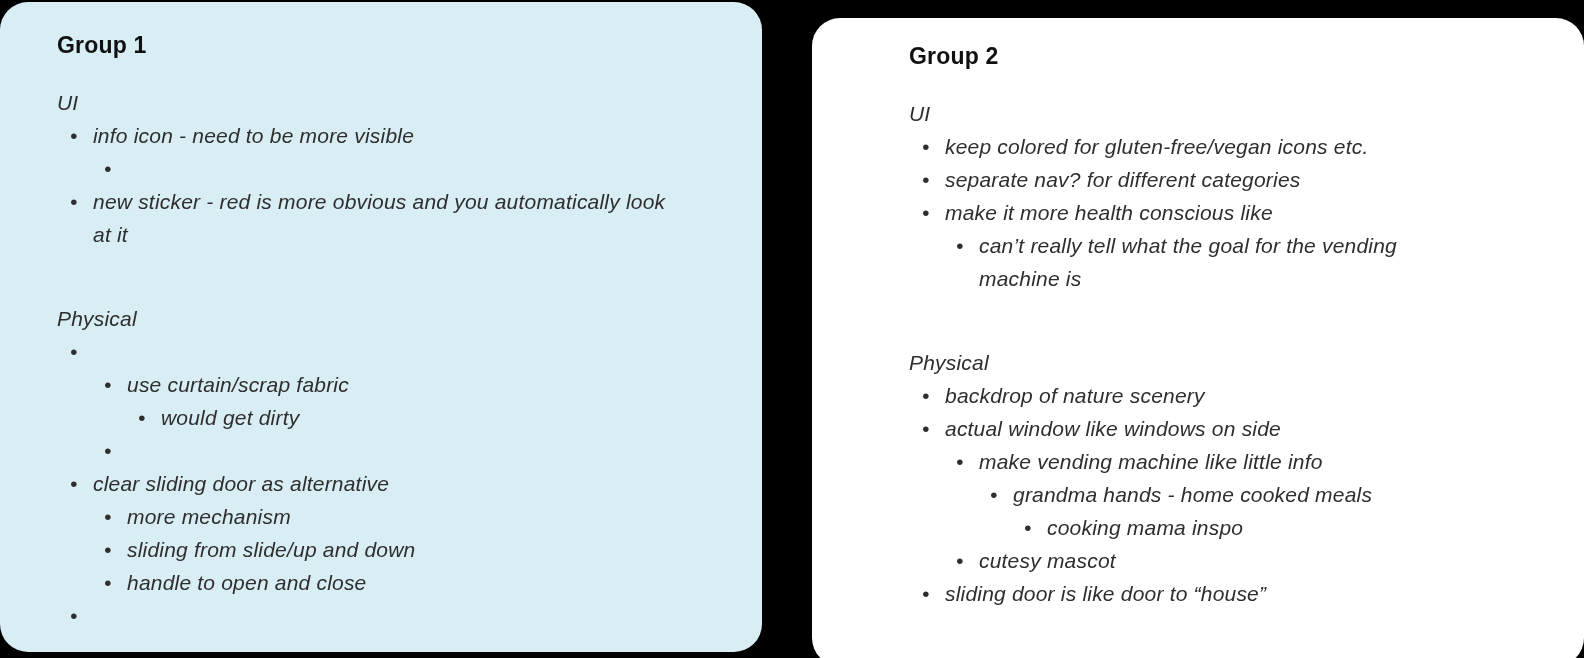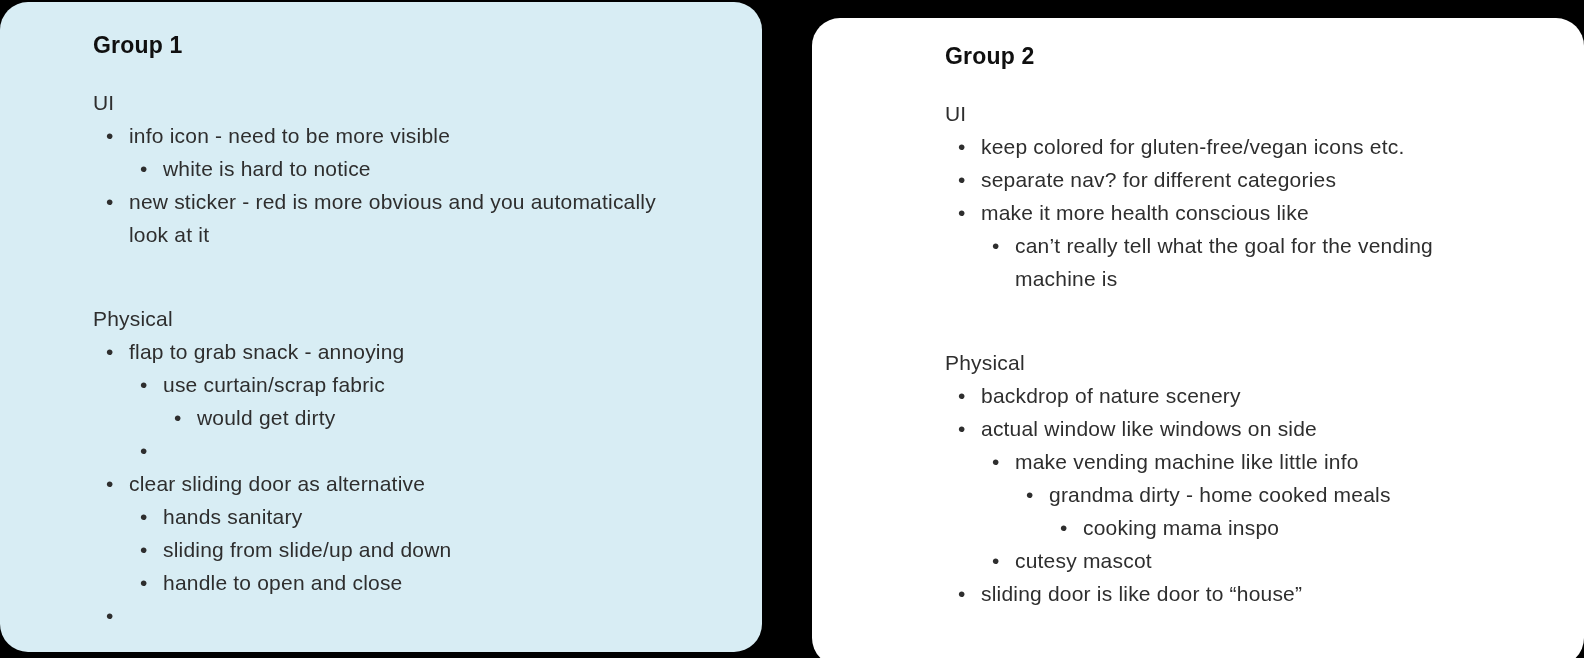--- a/index.html
+++ b/index.html
@@ -45,7 +45,6 @@
     line-height: 33px;
     color: #2e2e2e;
     letter-spacing: 0.2px;
-    margin-left: 36px;
   }
   .group2 .card-content {
     padding: 22px 145px 0 57px;

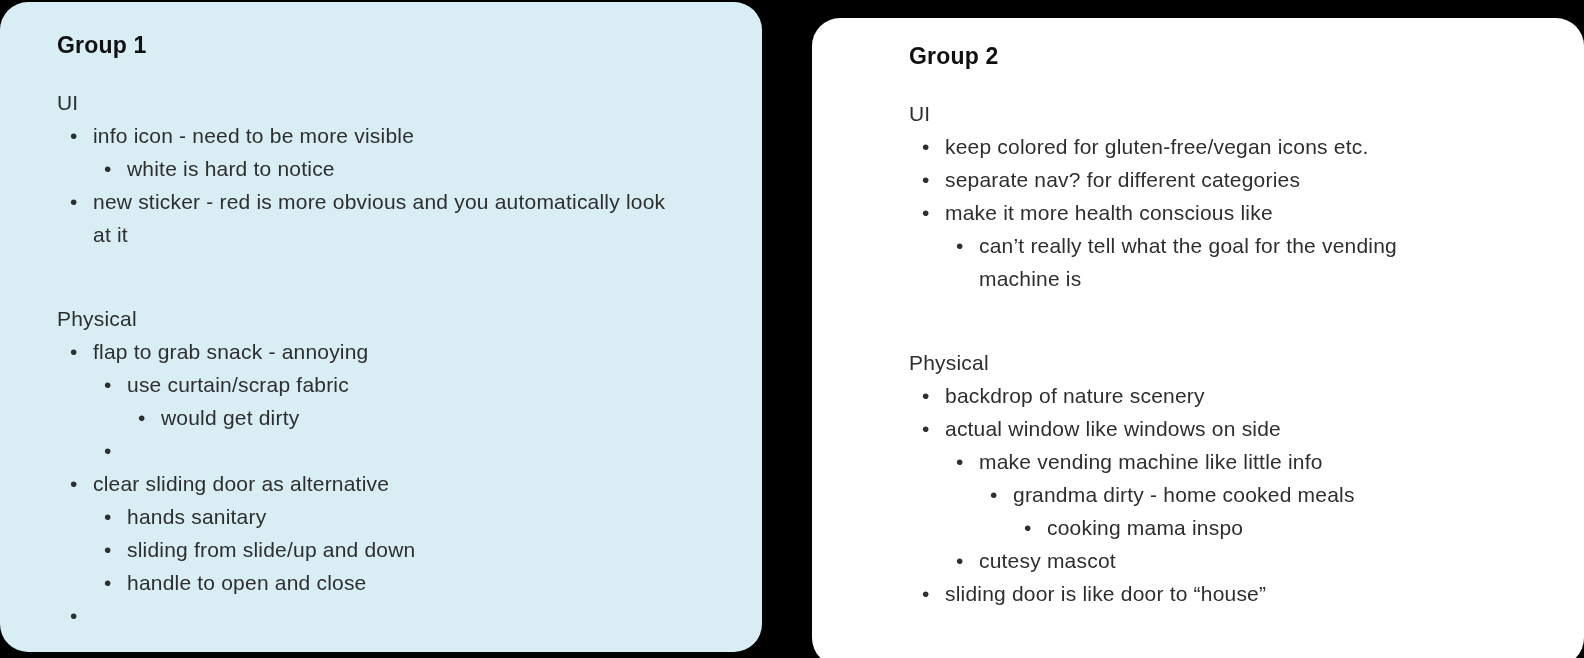--- a/index.html
+++ b/index.html
@@ -56,7 +56,7 @@
     color: #101010;
     margin: 0 0 24px 0;
   }
-  .section { margin: 0; }
+  .section { margin: 0; font-style: italic; }
   .section + .section { margin-top: 51px; }
   .section-label { line-height: 33px; }
   .item {

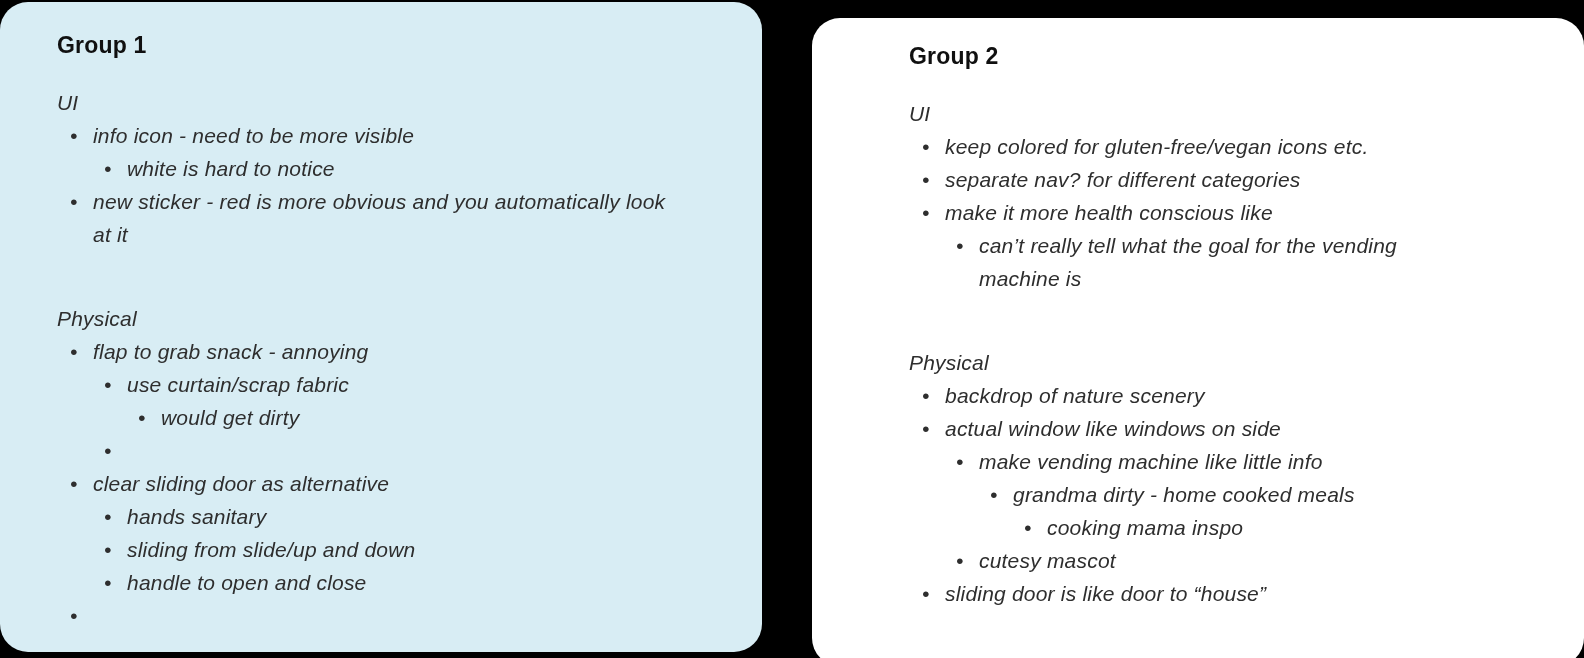--- a/index.html
+++ b/index.html
@@ -96,7 +96,6 @@
         </div>
         <div class="item lv2">
           <span class="bullet">•</span>
-          <span class="item-text">white is hard to notice</span>
         </div>
         <div class="item lv1">
           <span class="bullet">•</span>

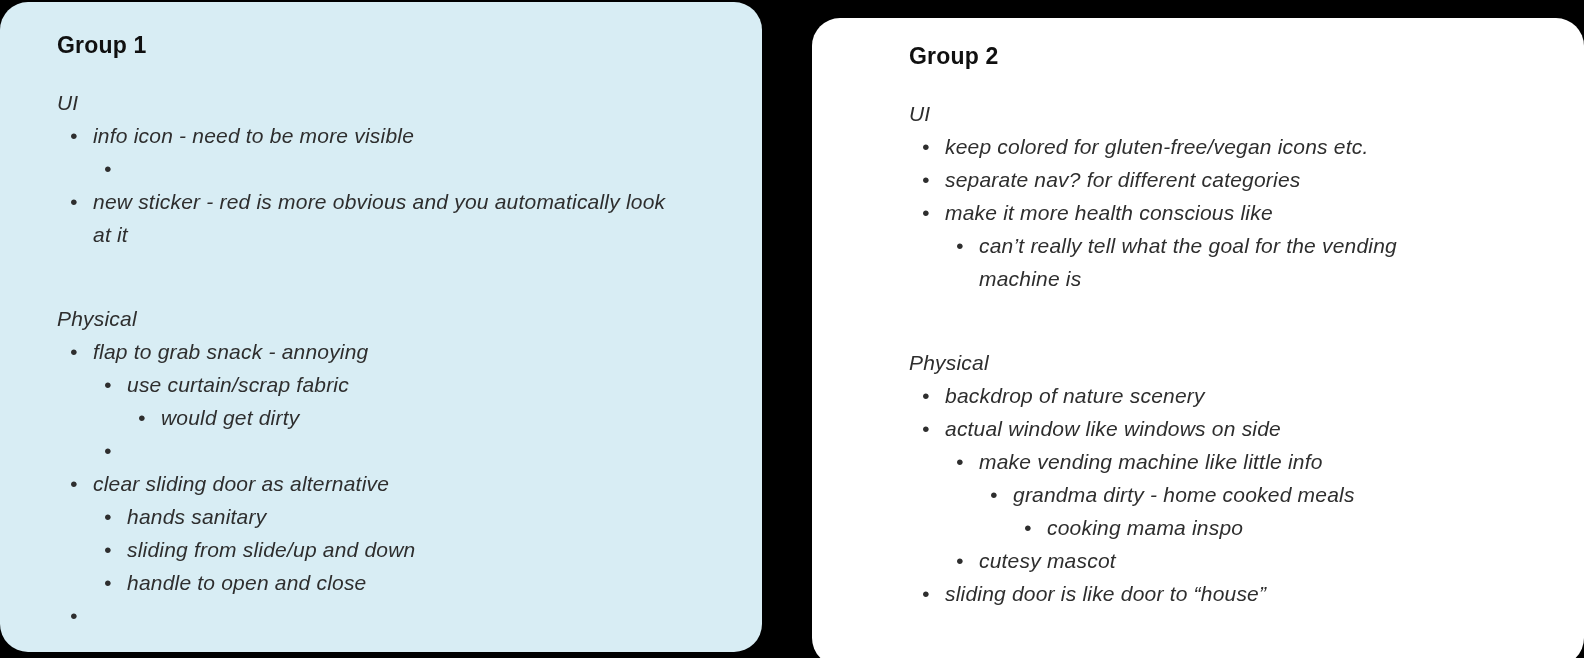--- a/index.html
+++ b/index.html
@@ -107,7 +107,6 @@
         <div class="section-label">Physical</div>
         <div class="item lv1">
           <span class="bullet">•</span>
-          <span class="item-text">flap to grab snack - annoying</span>
         </div>
         <div class="item lv2">
           <span class="bullet">•</span>

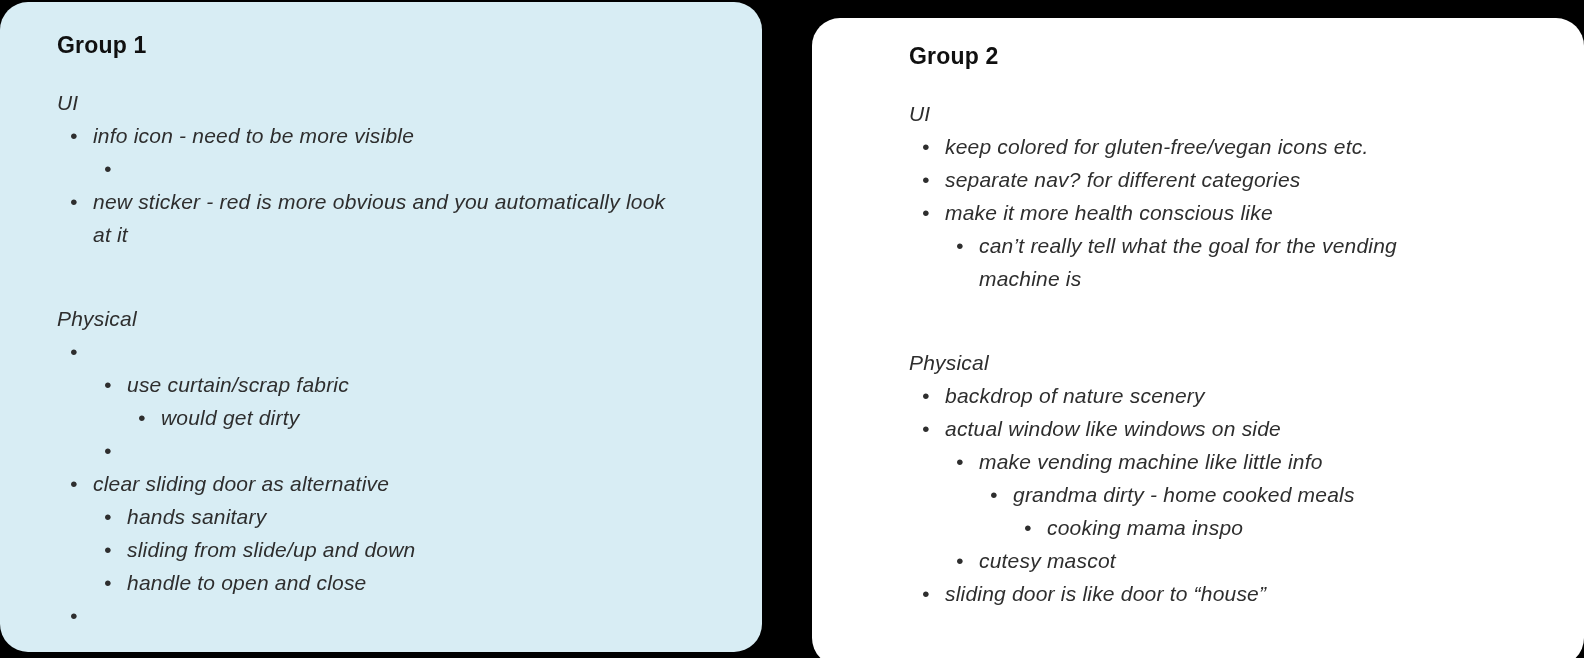--- a/index.html
+++ b/index.html
@@ -182,7 +182,7 @@
         </div>
         <div class="item lv3">
           <span class="bullet">•</span>
-          <span class="item-text">grandma dirty - home cooked meals</span>
+          <span class="item-text">grandma hands - home cooked meals</span>
         </div>
         <div class="item lv4">
           <span class="bullet">•</span>

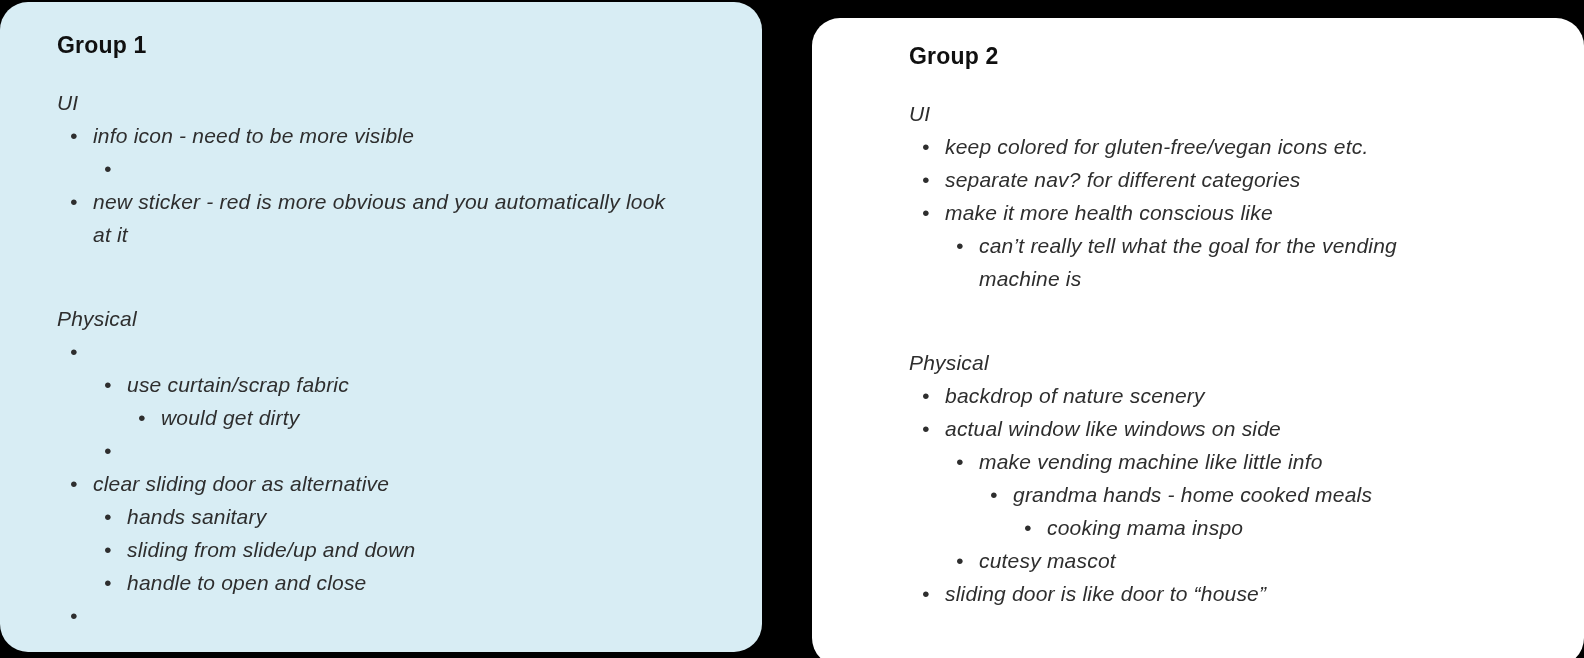--- a/index.html
+++ b/index.html
@@ -125,7 +125,7 @@
         </div>
         <div class="item lv2">
           <span class="bullet">•</span>
-          <span class="item-text">hands sanitary</span>
+          <span class="item-text">more mechanism</span>
         </div>
         <div class="item lv2">
           <span class="bullet">•</span>

